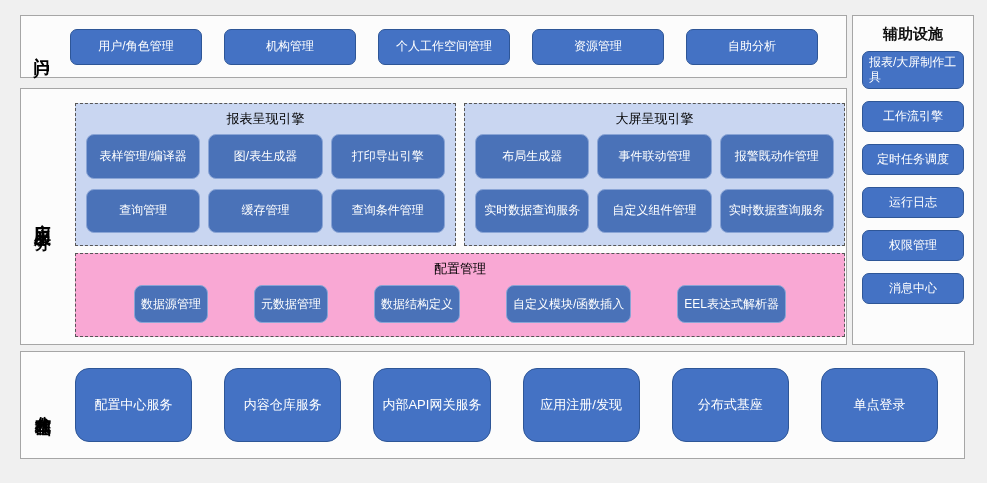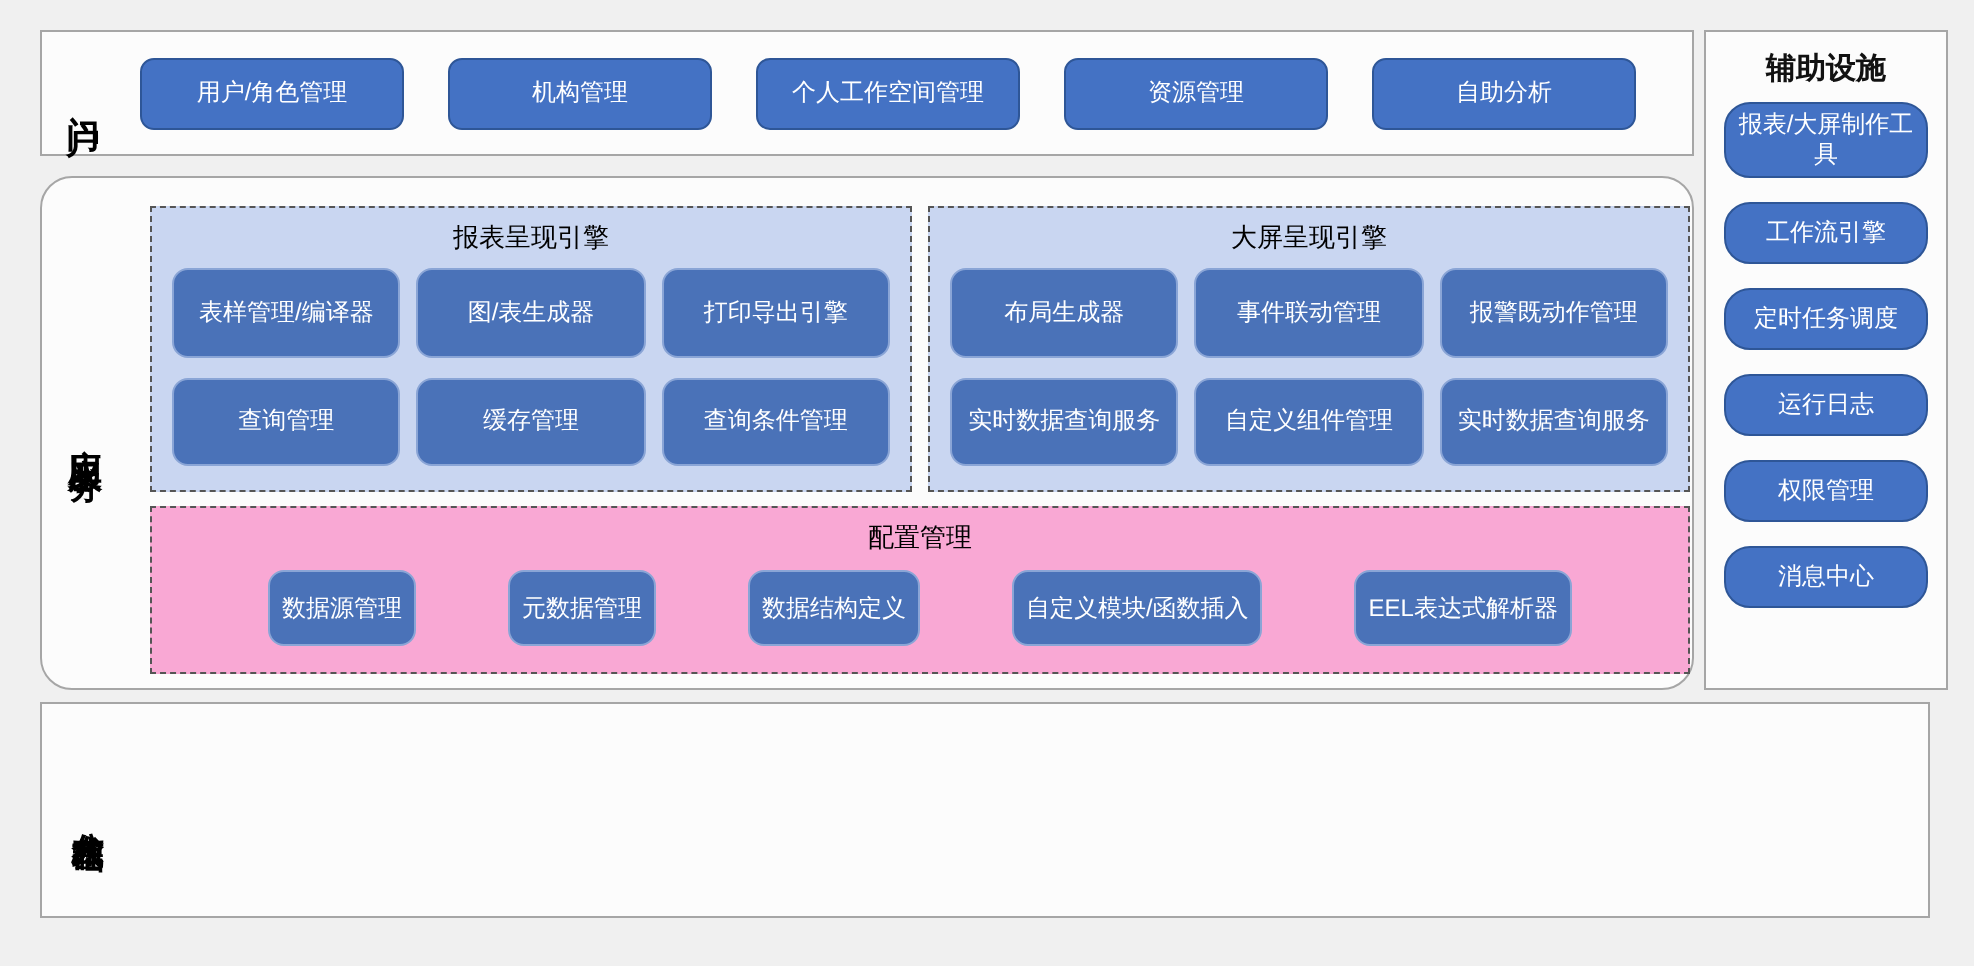--- a/index.html
+++ b/index.html
@@ -34,7 +34,7 @@
     color:#fff;
     font-size:12px;
     display:flex;align-items:center;justify-content:center;
-    text-align:center;
+    text-align:left;
     box-sizing:border-box;
     line-height:1.25;
     padding:3px 6px;

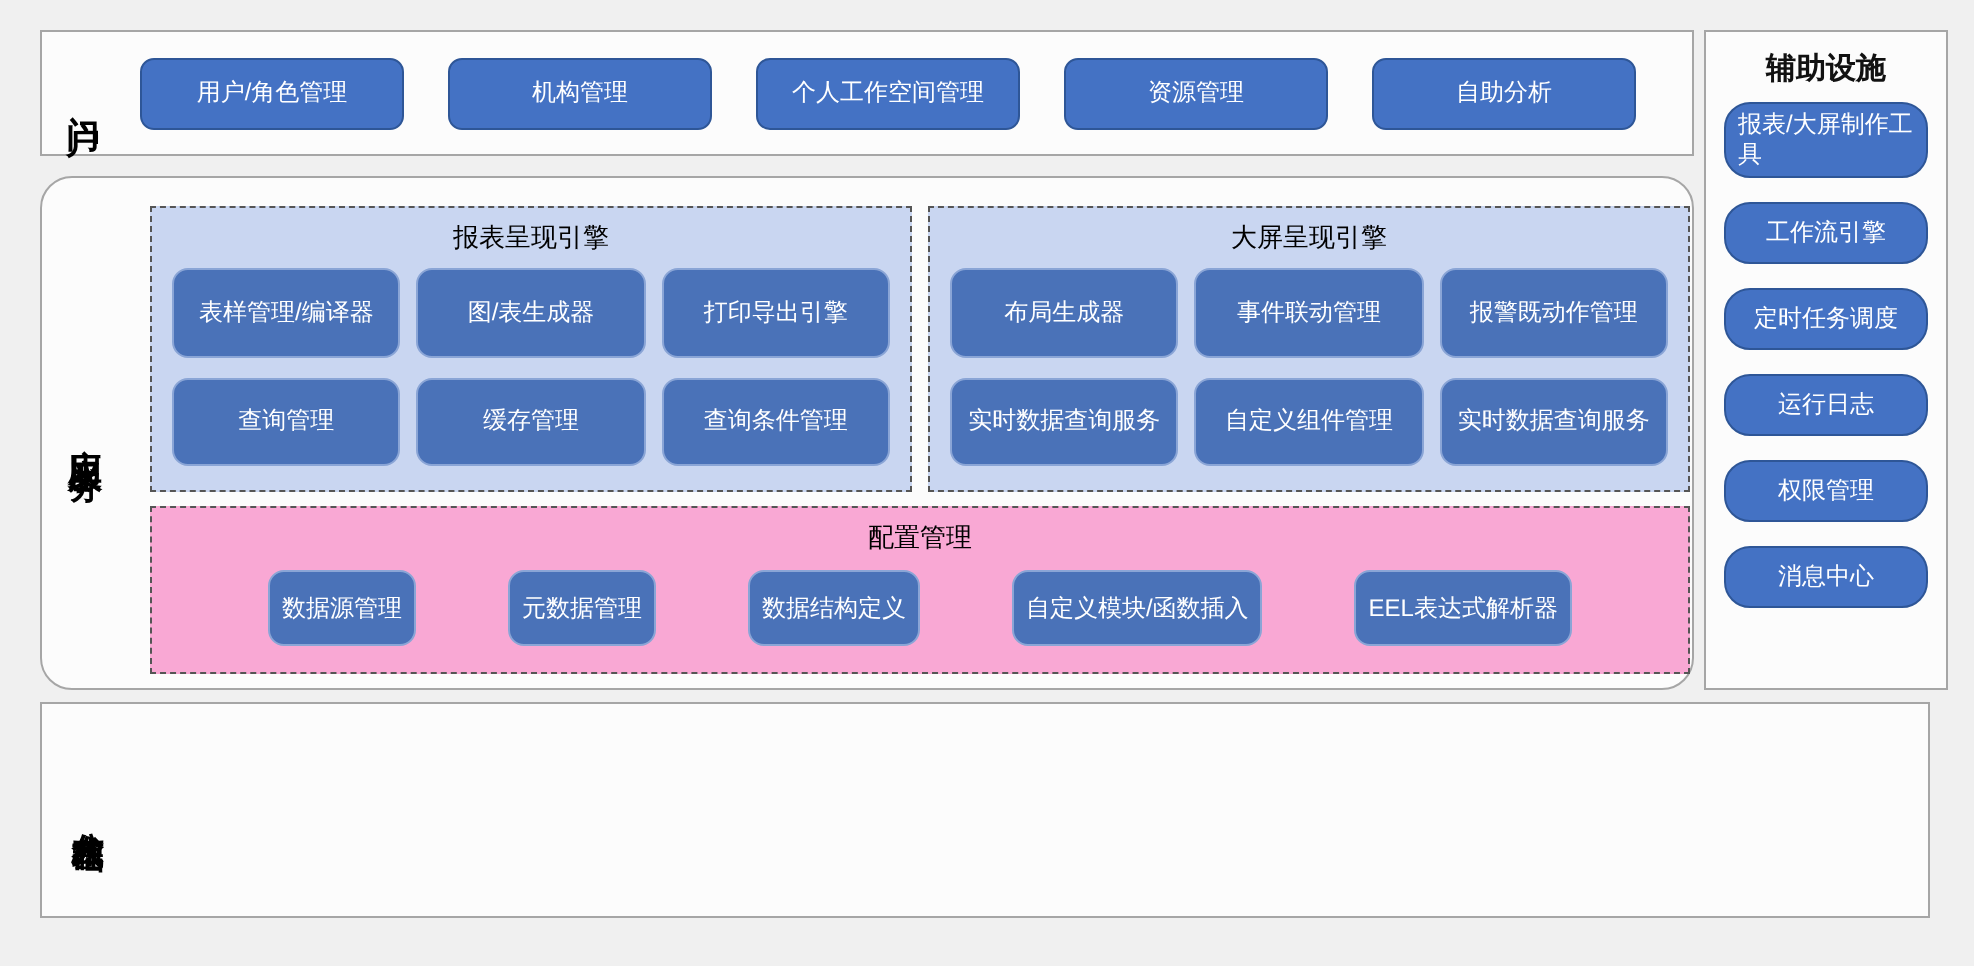--- a/index.html
+++ b/index.html
@@ -90,7 +90,7 @@
   #aux{left:852px;top:15px;width:122px;height:330px;display:flex;flex-direction:column;}
   .aux-title{text-align:center;font-weight:700;font-size:15px;padding:9px 0 5px;flex:none;}
   #aux .col{display:flex;flex-direction:column;gap:12px;padding:2px 9px 0;}
-  #aux .btn{min-height:31px;flex:none;border-radius:13px;}
+  #aux .btn{min-height:31px;flex:none;}
 </style>
 </head>
 <body>

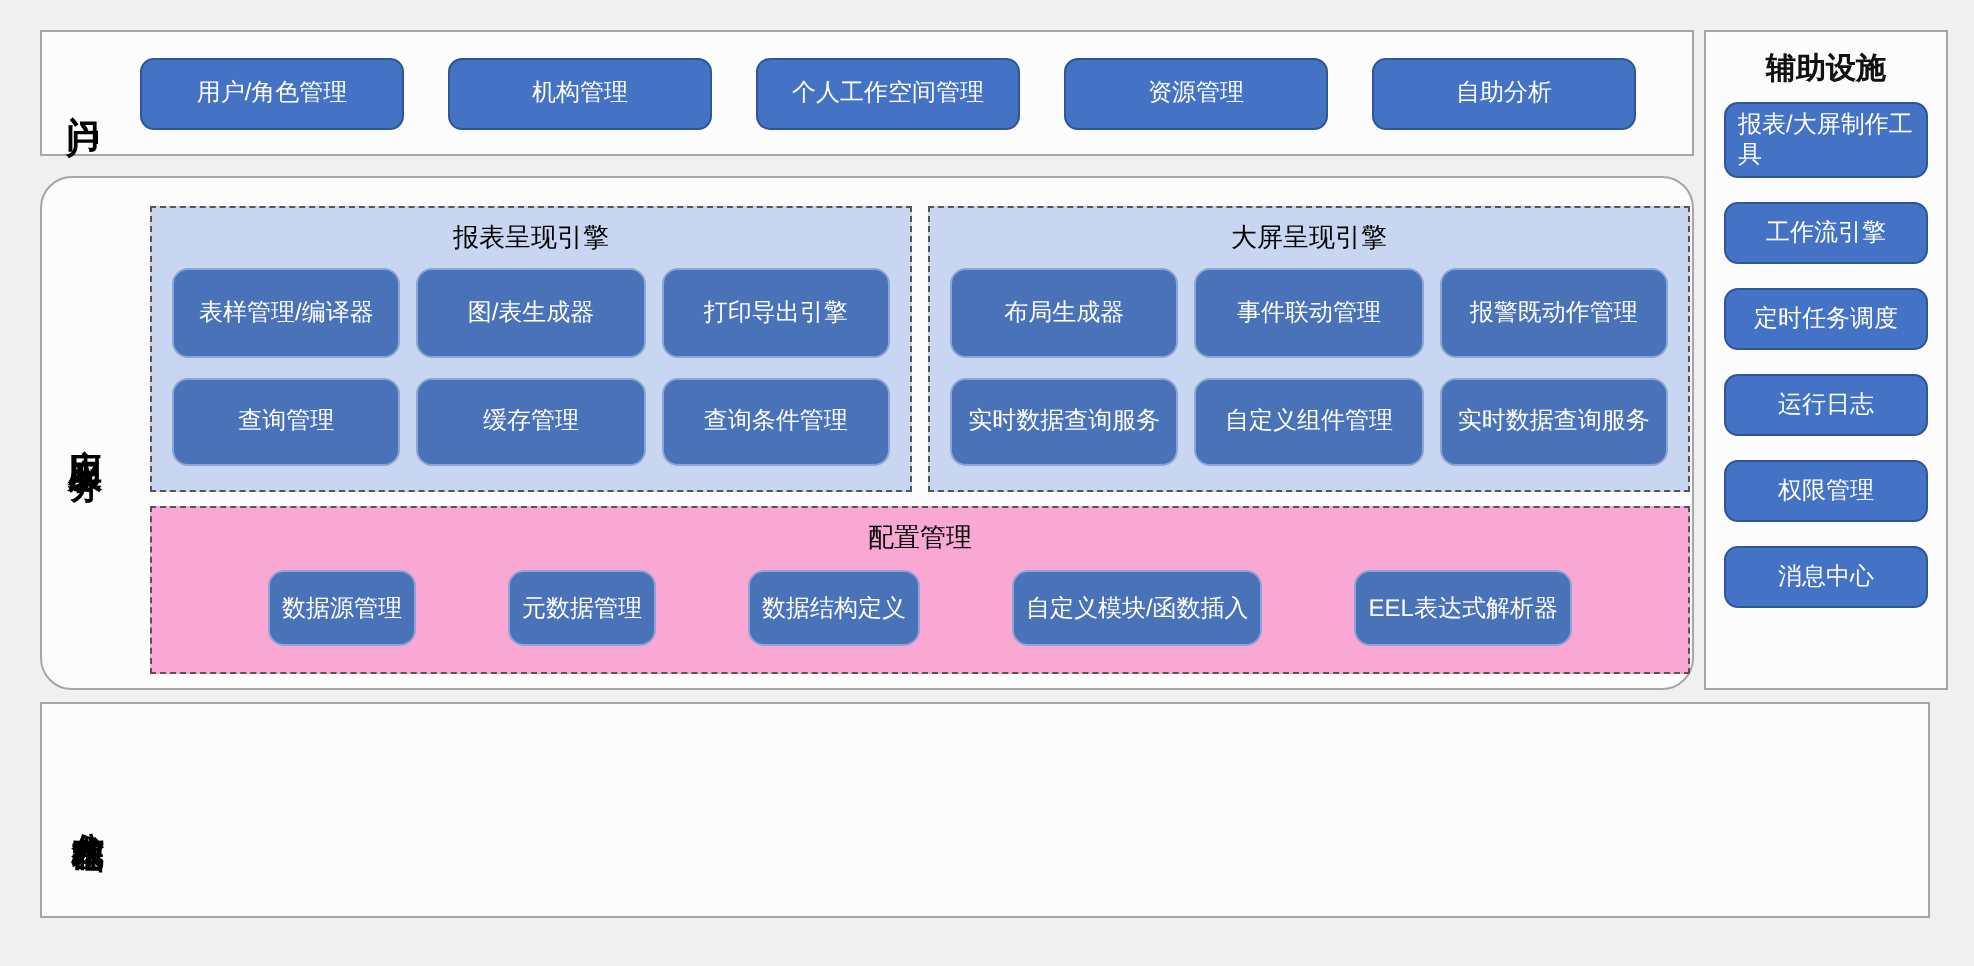--- a/index.html
+++ b/index.html
@@ -45,7 +45,7 @@
   #portal .row{flex:1;display:flex;gap:22px;padding:0 28px 0 10px;align-items:center;}
   #portal .btn{flex:1;height:36px;white-space:nowrap;}
   
-  #app{left:20px;top:88px;width:827px;height:257px;border-radius:16px;}
+  #app{left:20px;top:88px;width:827px;height:257px;}
   #app .vlabel{position:absolute;left:13px;top:50%;transform:translateY(-50%);}
   .engines{position:absolute;left:54px;top:14px;width:770px;height:143px;display:flex;gap:8px;}
   .panel{

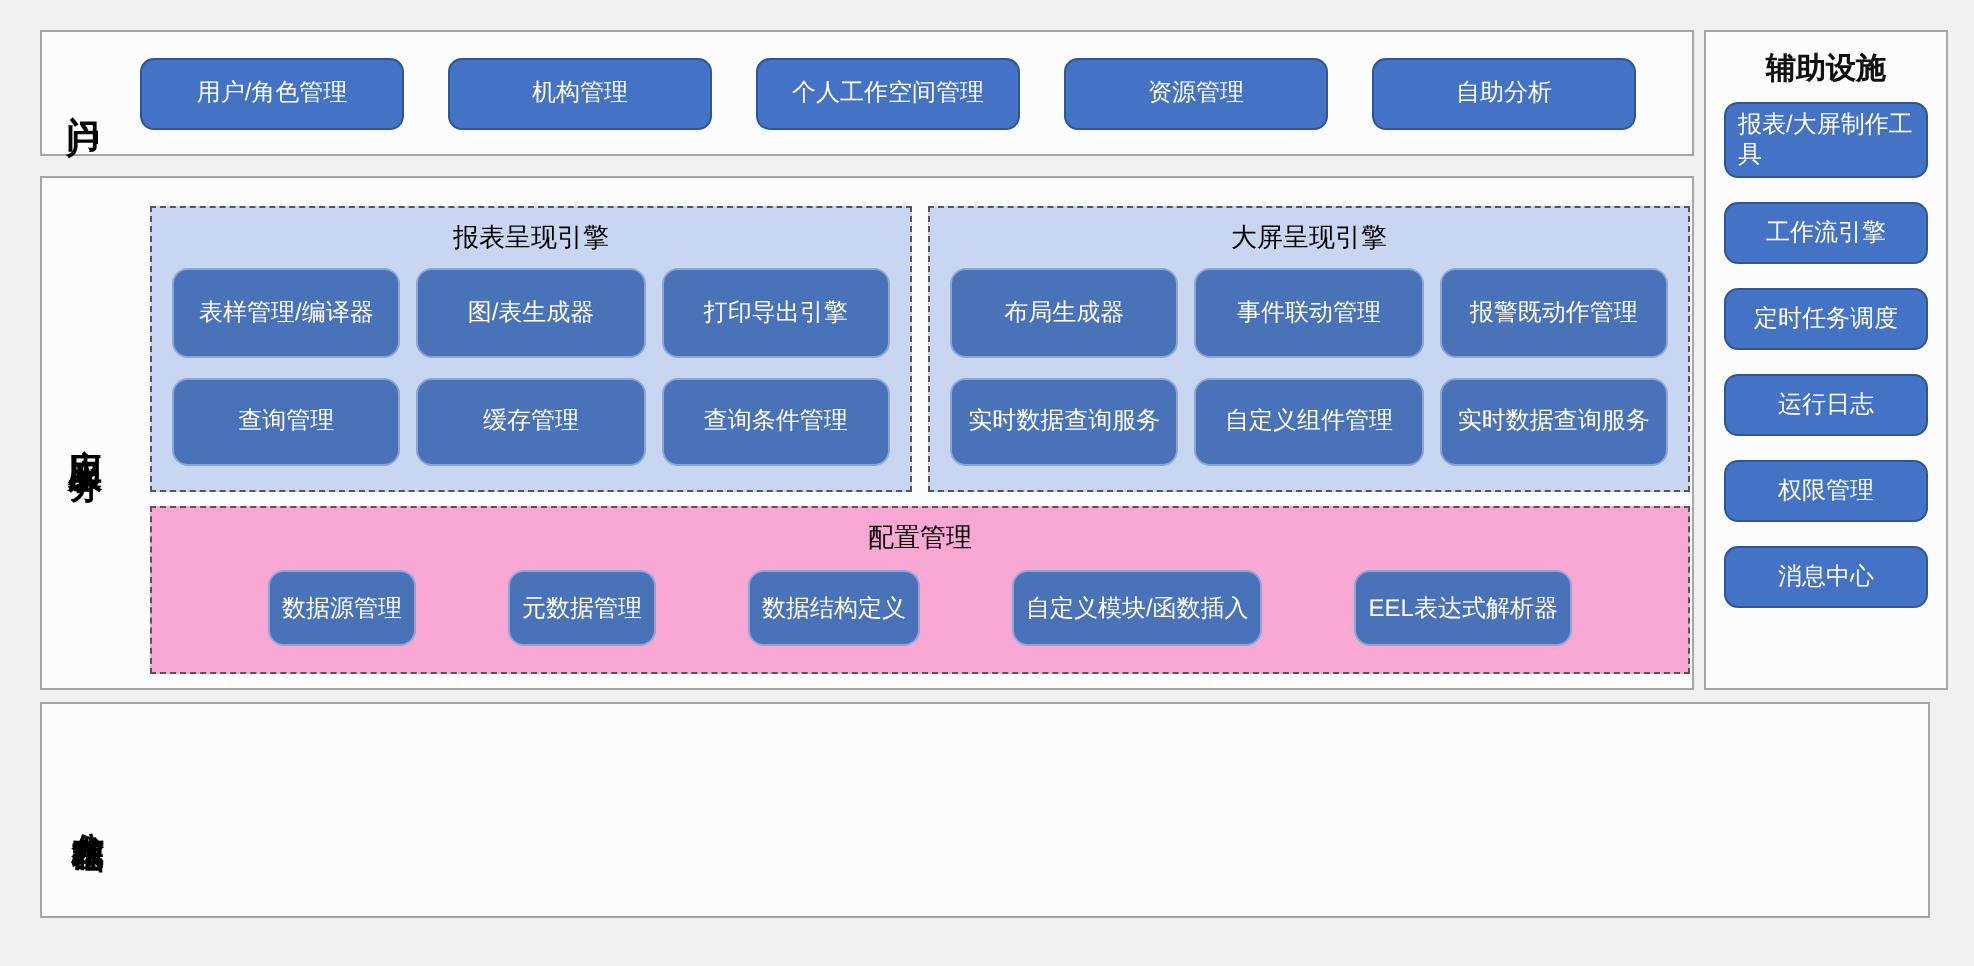--- a/index.html
+++ b/index.html
@@ -152,6 +152,14 @@
 
   <div class="section" id="dist">
     <div class="vlabel">分布式基础</div>
+    <div class="row">
+      <div class="btn">配置中心服务</div>
+      <div class="btn">内容仓库服务</div>
+      <div class="btn">内部API网关服务</div>
+      <div class="btn">应用注册/发现</div>
+      <div class="btn">分布式基座</div>
+      <div class="btn">单点登录</div>
+    </div>
   </div>
 
   <div class="section" id="aux">

